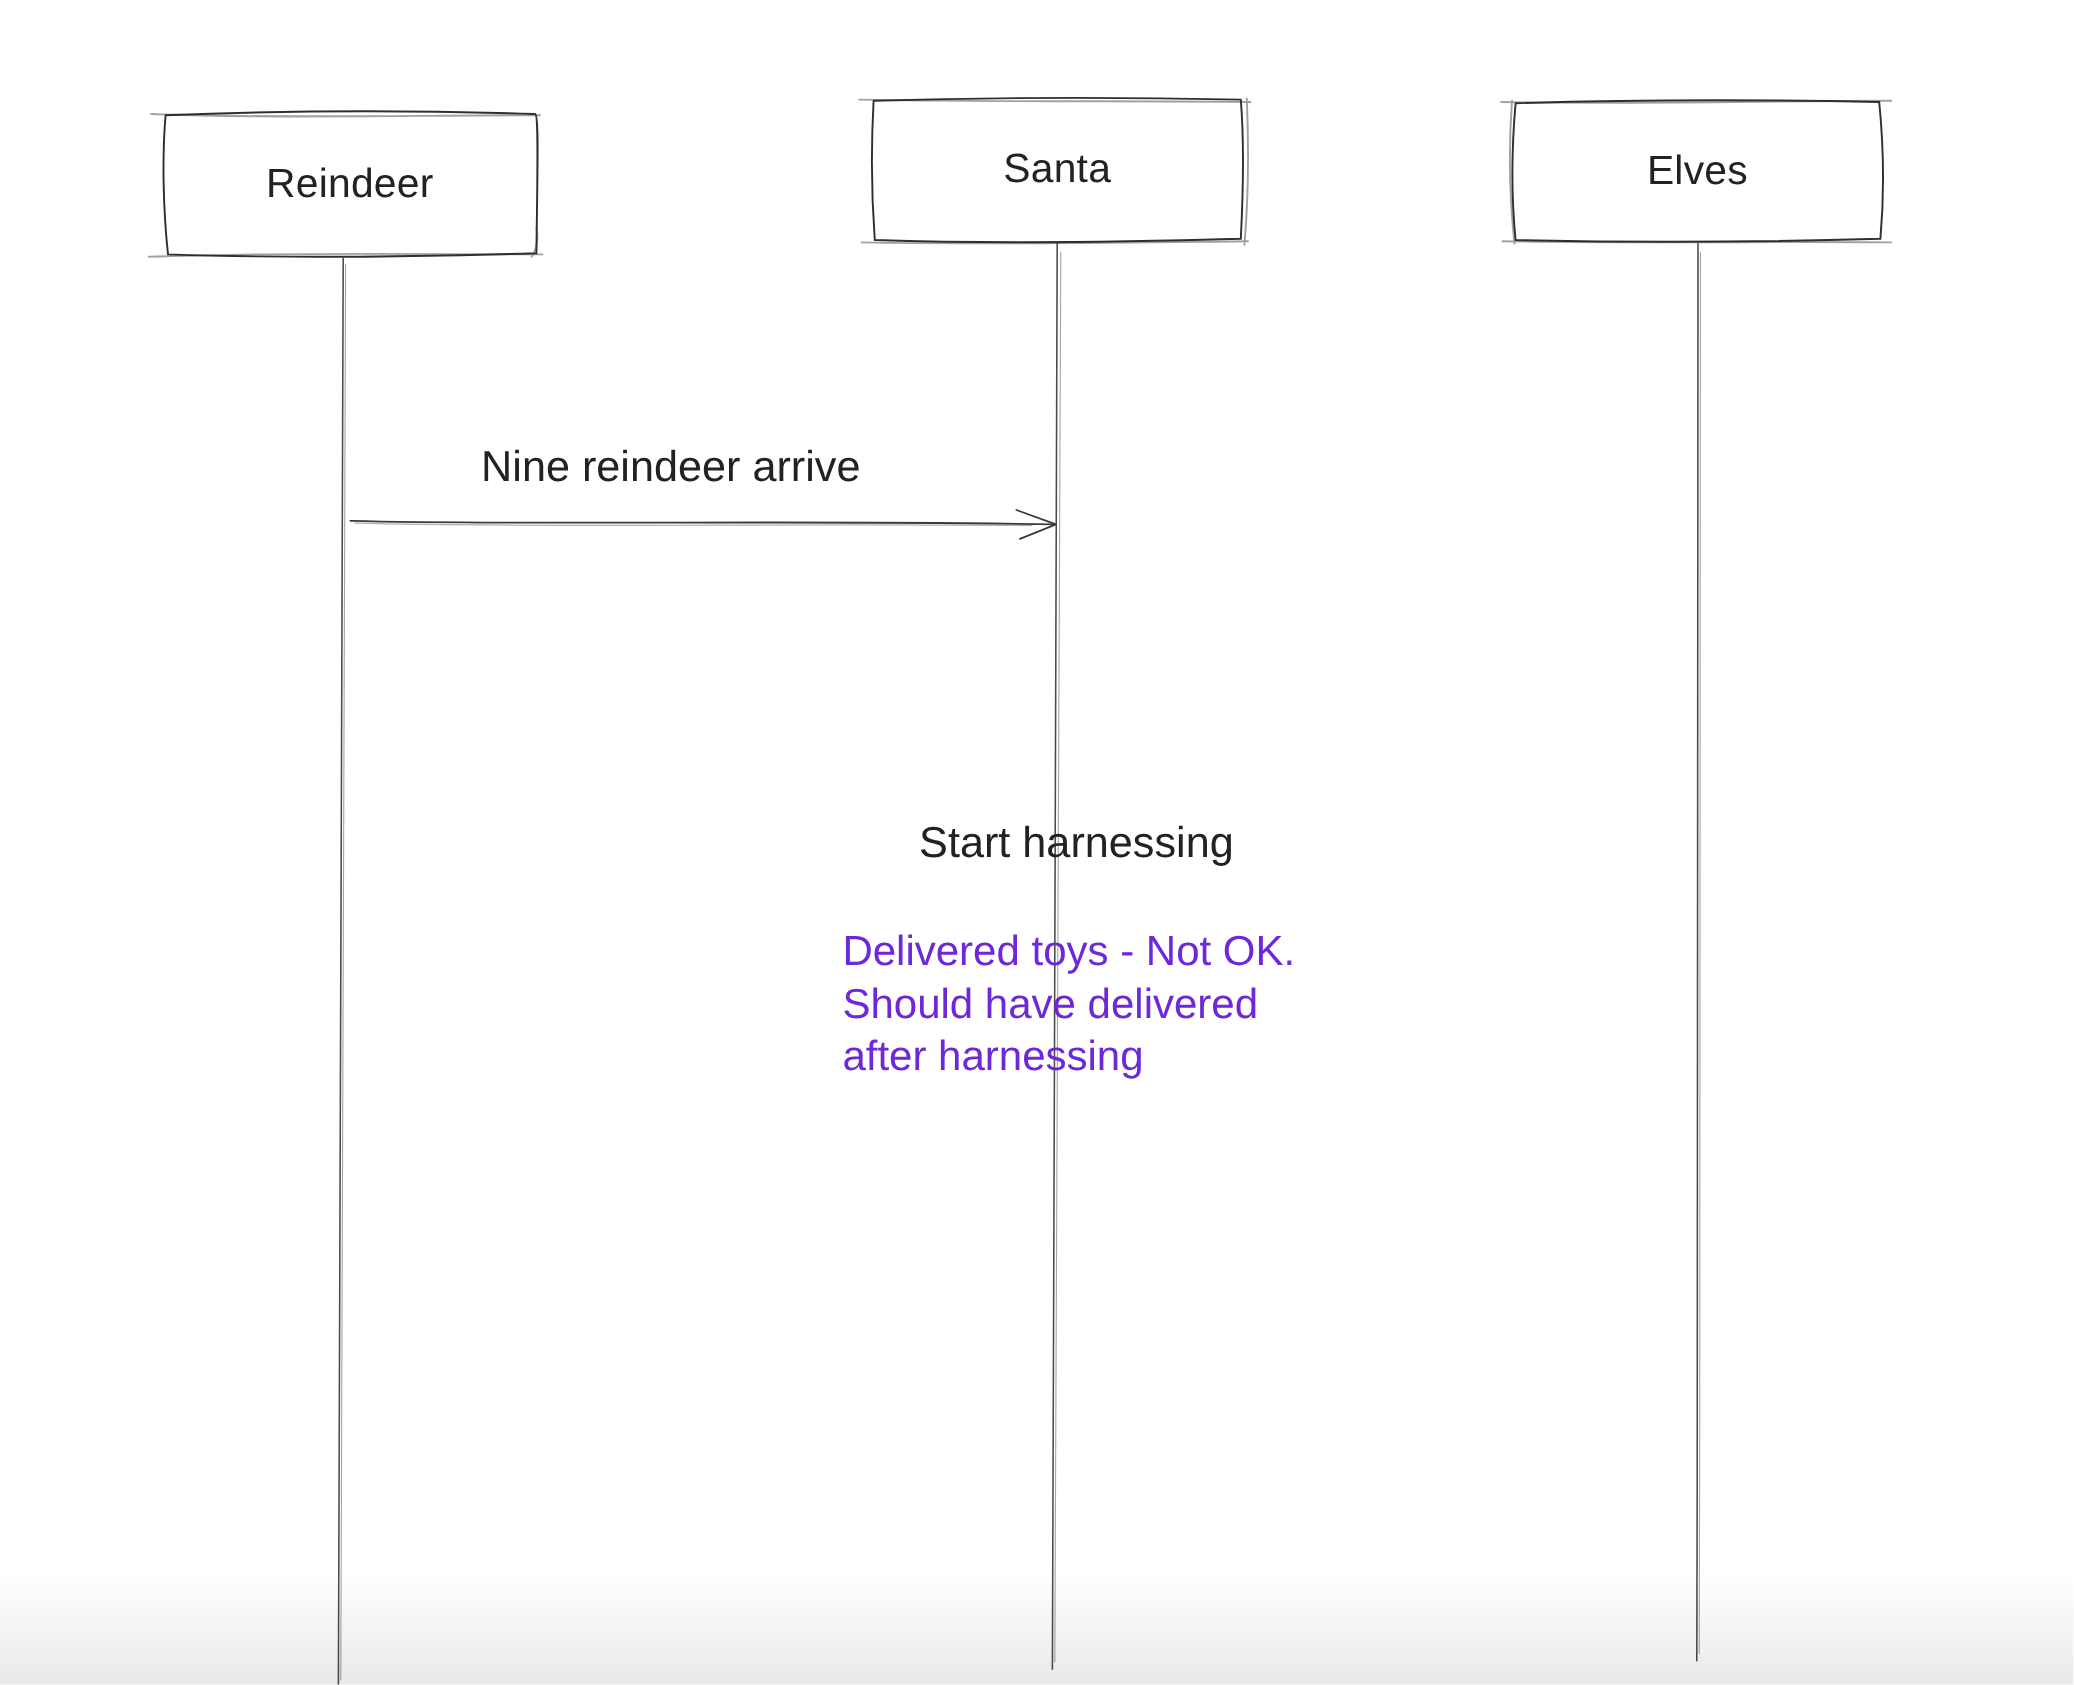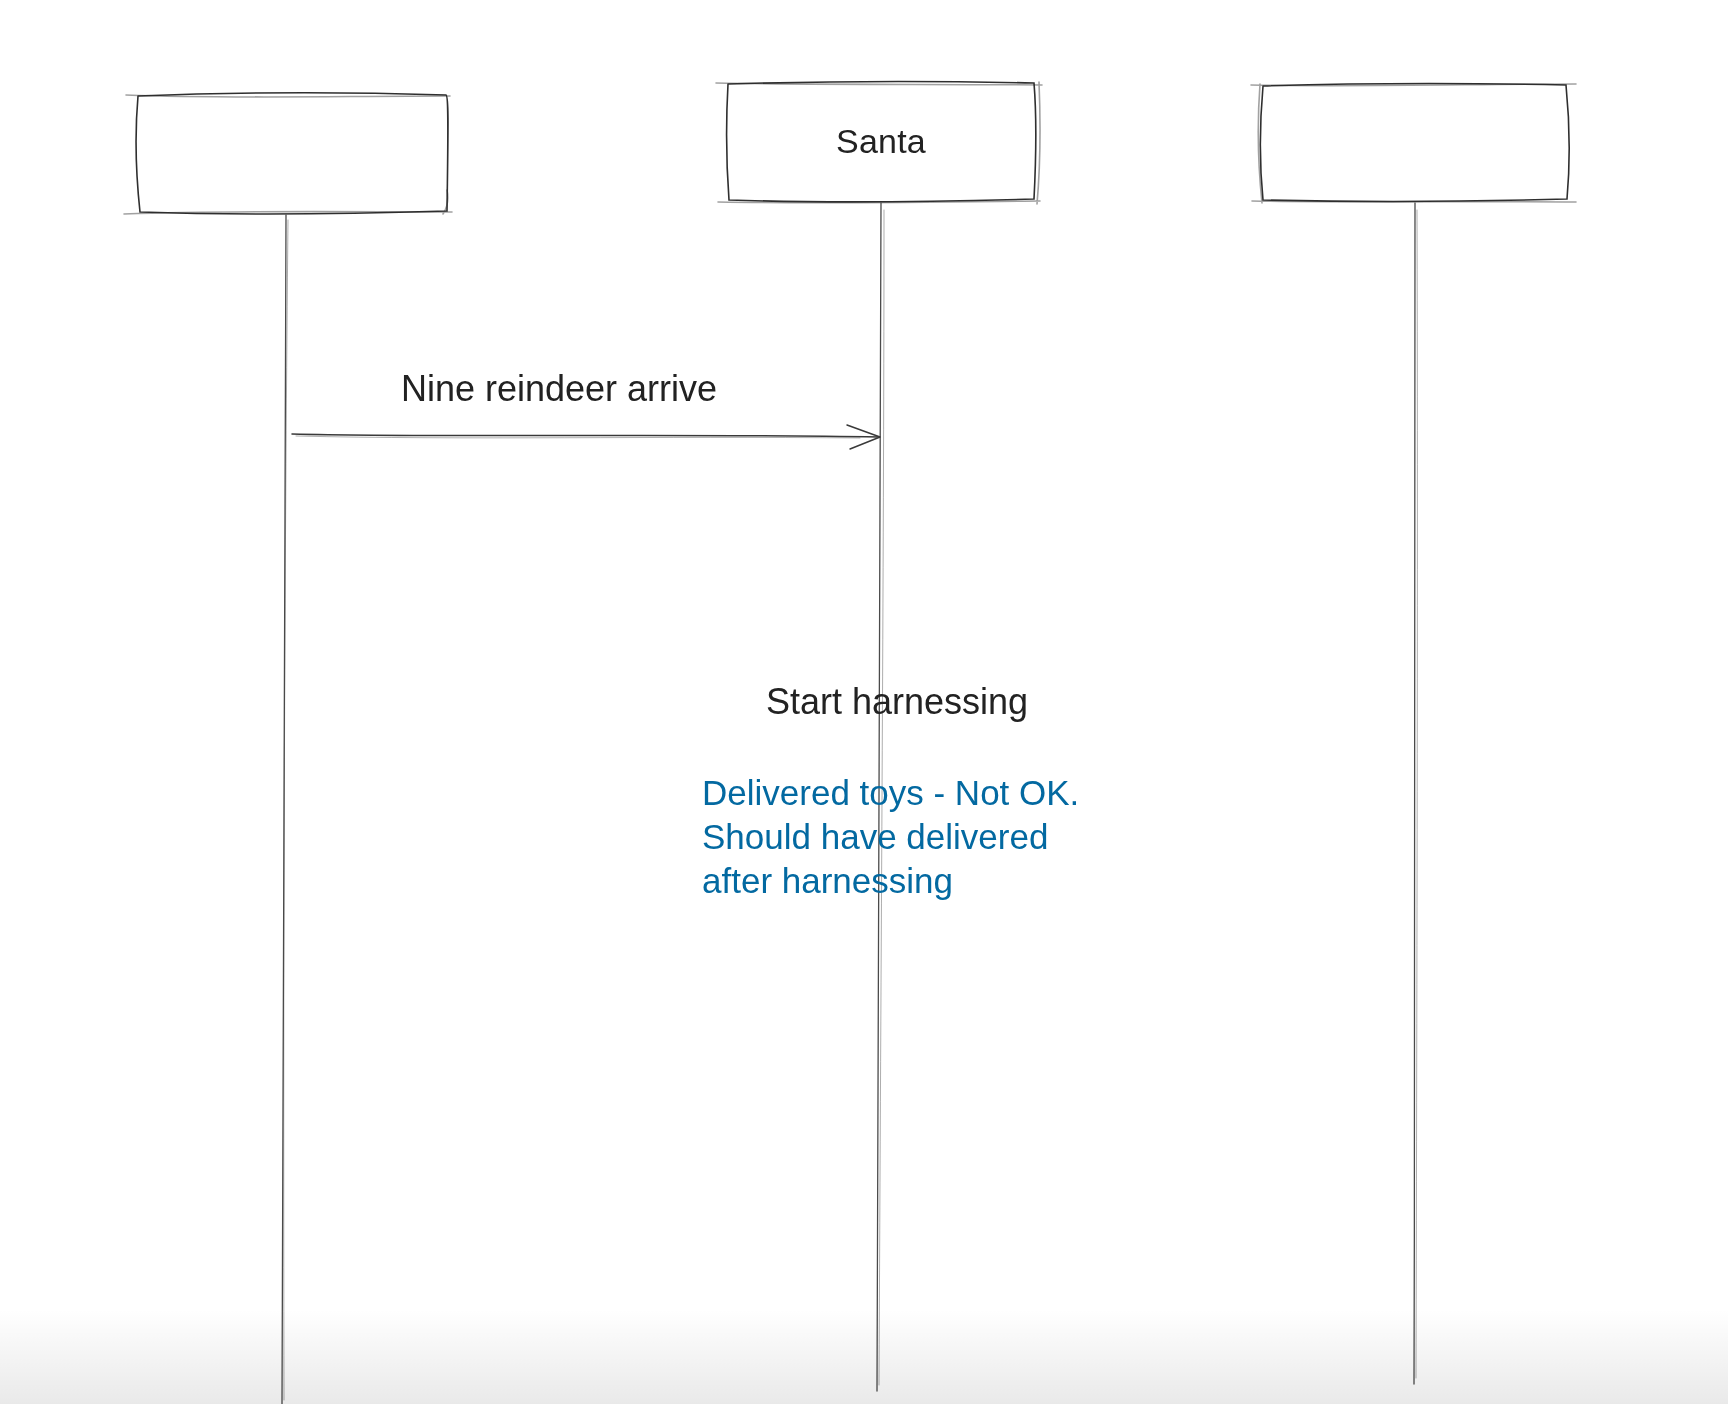--- a/index.html
+++ b/index.html
@@ -105,6 +105,7 @@
     </g>
   </svg>
 
+  <div class="label actor-label" style="left:135px; top:92px; width:313px; line-height:122px;">Reindeer</div>
 
   <div class="label actor-label" style="left:725px; top:80px; width:312px; line-height:122px;">Santa</div>
 

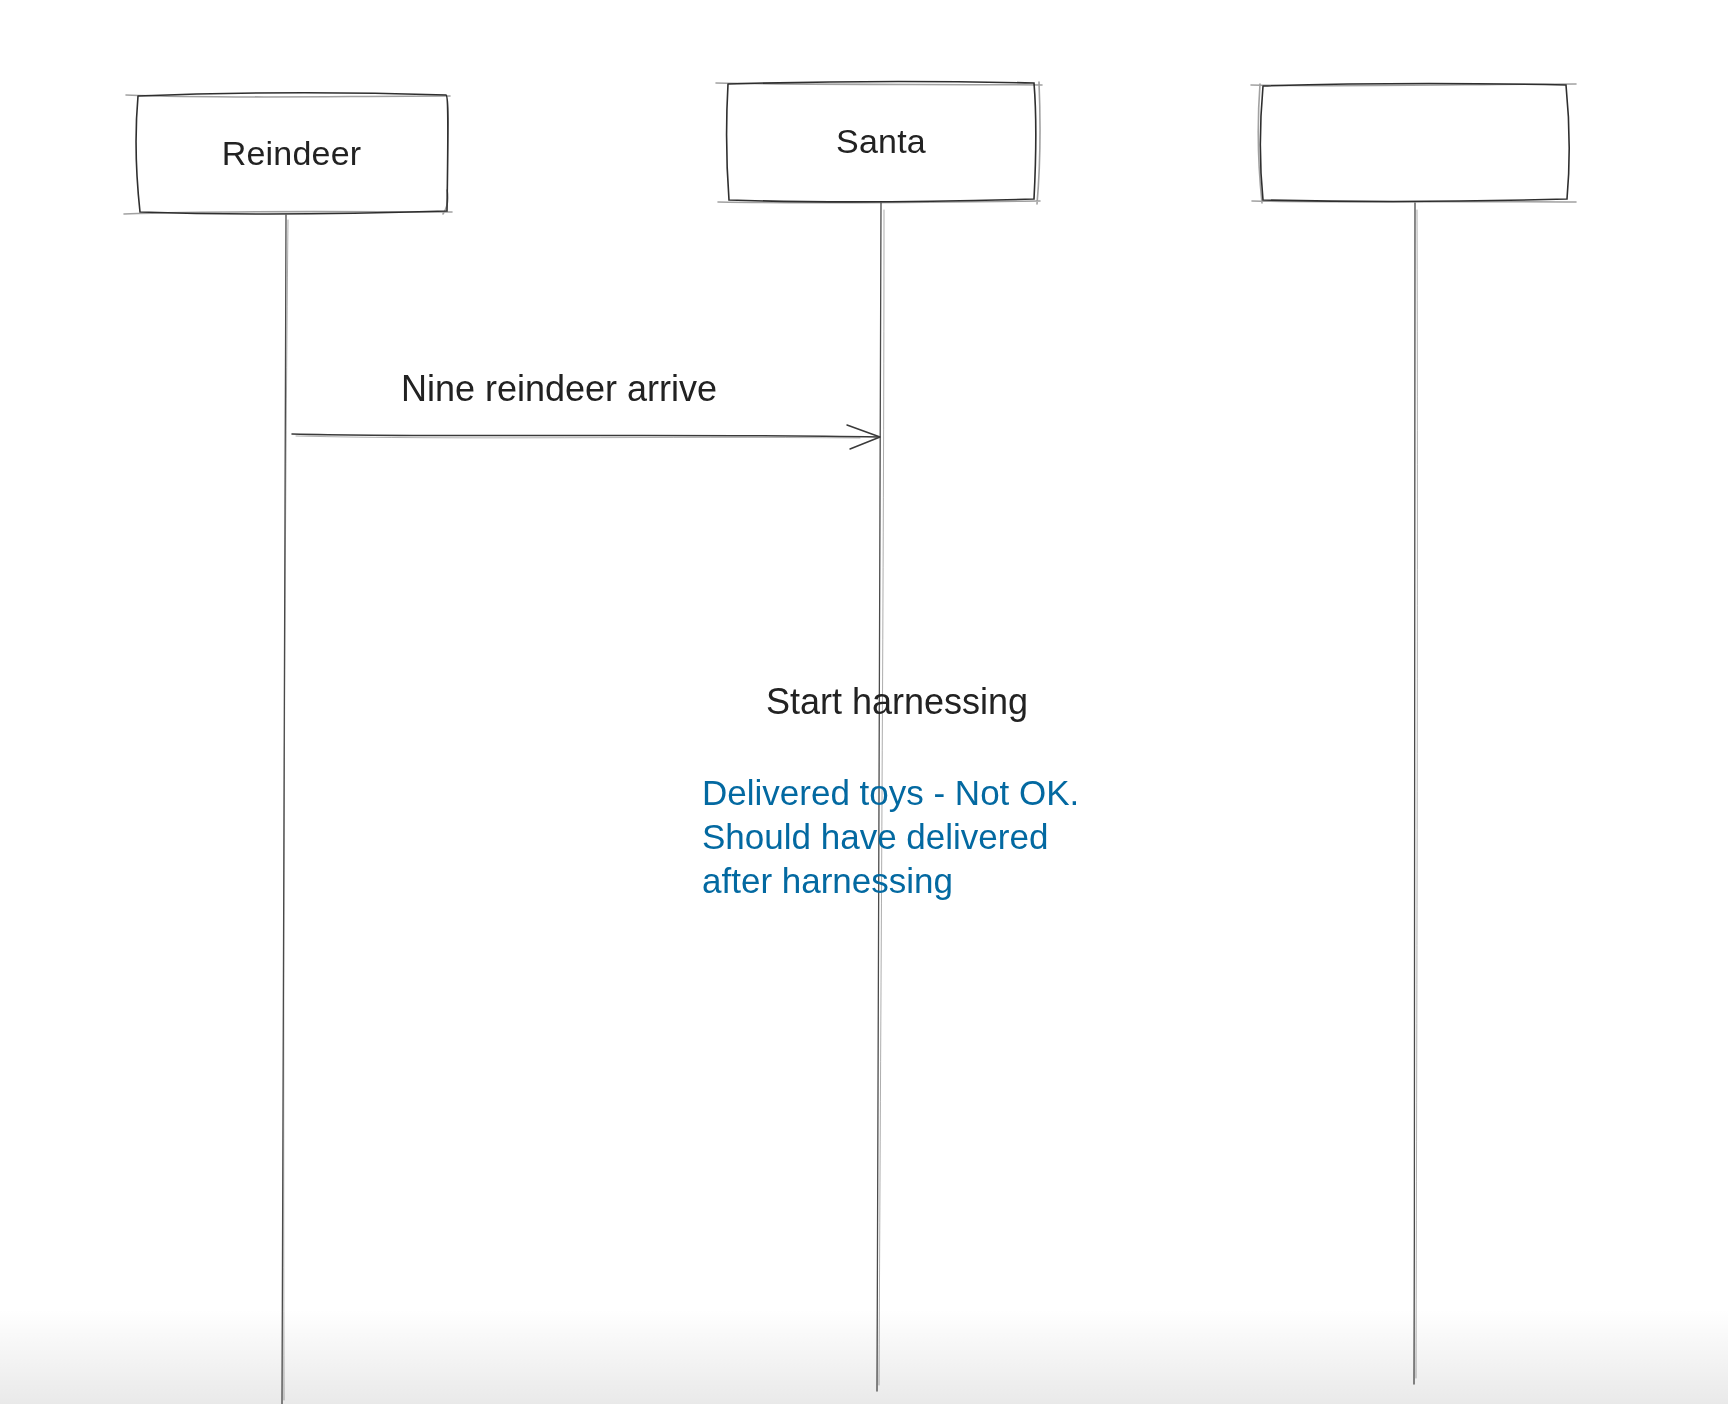--- a/index.html
+++ b/index.html
@@ -109,6 +109,7 @@
 
   <div class="label actor-label" style="left:725px; top:80px; width:312px; line-height:122px;">Santa</div>
 
+  <div class="label actor-label" style="left:1259px; top:82px; width:311px; line-height:120px;">Elves</div>
 
   <div class="label msg-label" style="left:392px; top:356px; width:334px;margin-top:12px;">Nine reindeer arrive</div>
 

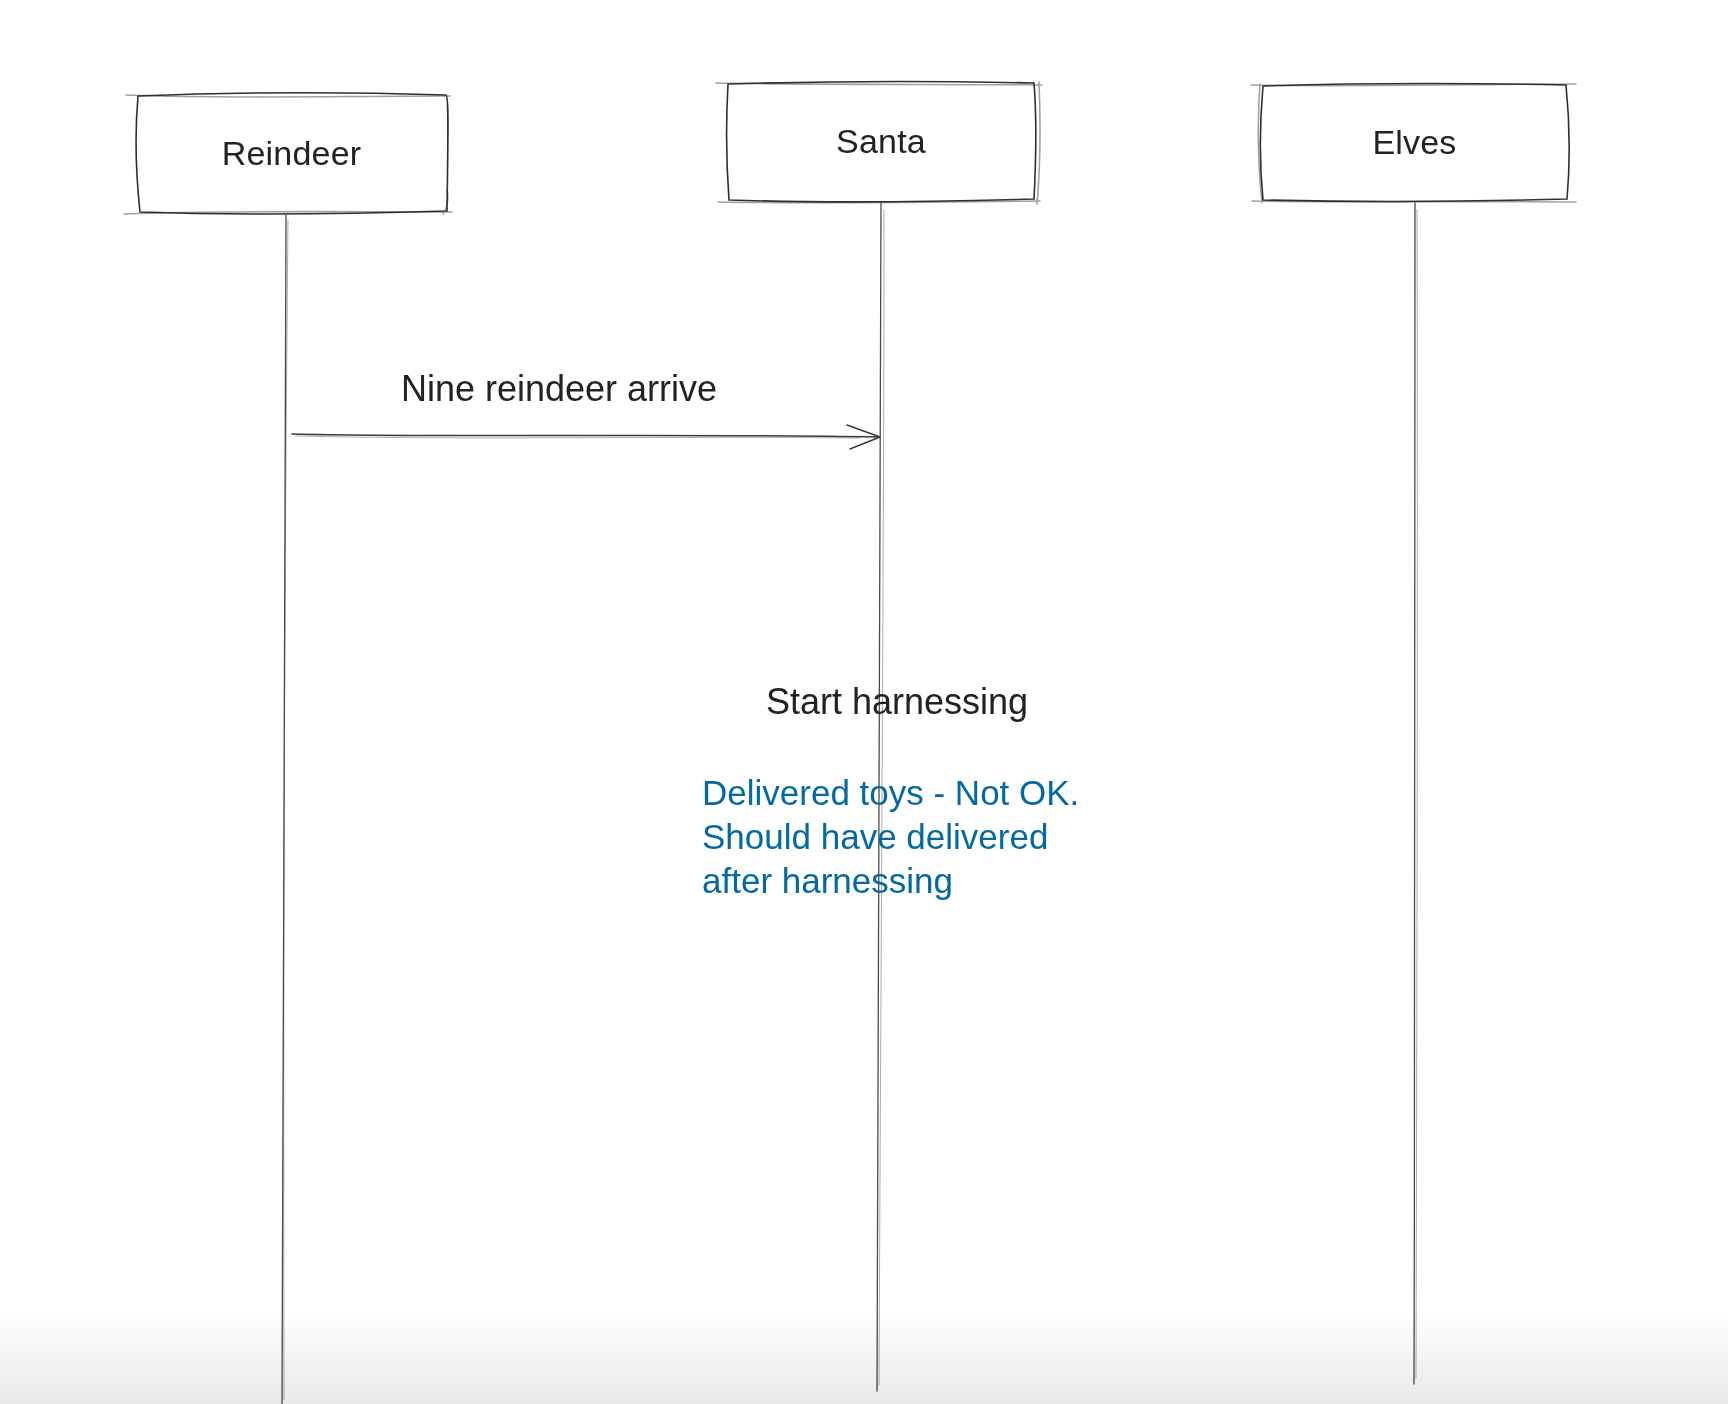--- a/index.html
+++ b/index.html
@@ -45,7 +45,7 @@
     position: absolute;
     font-size: 35px;
     line-height: 44px;
-    color: #0369a1;
+    color: #6d28d9;
     white-space: nowrap;
   }
   .bottom-fade {

